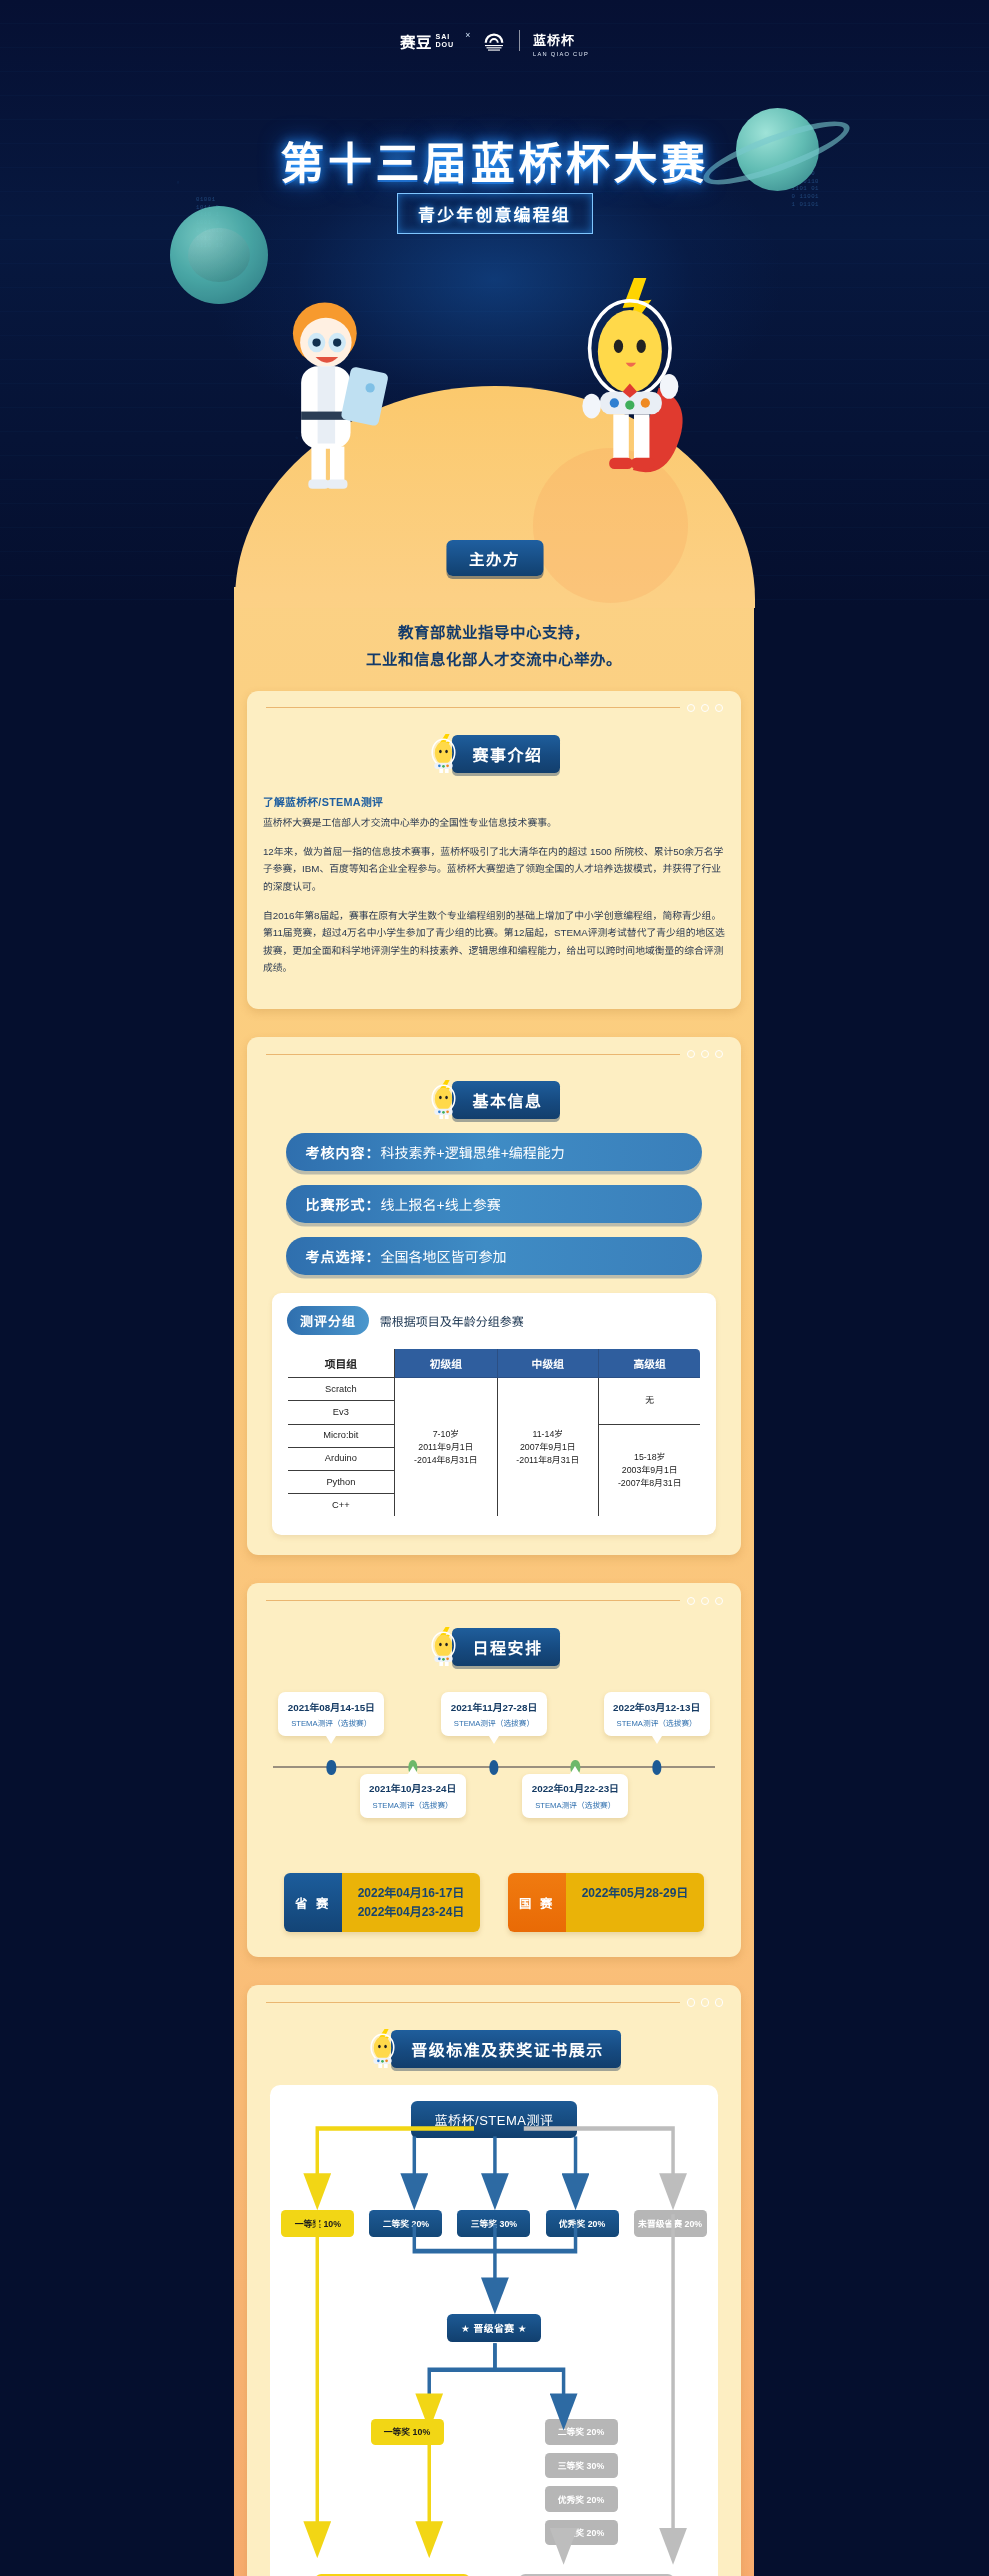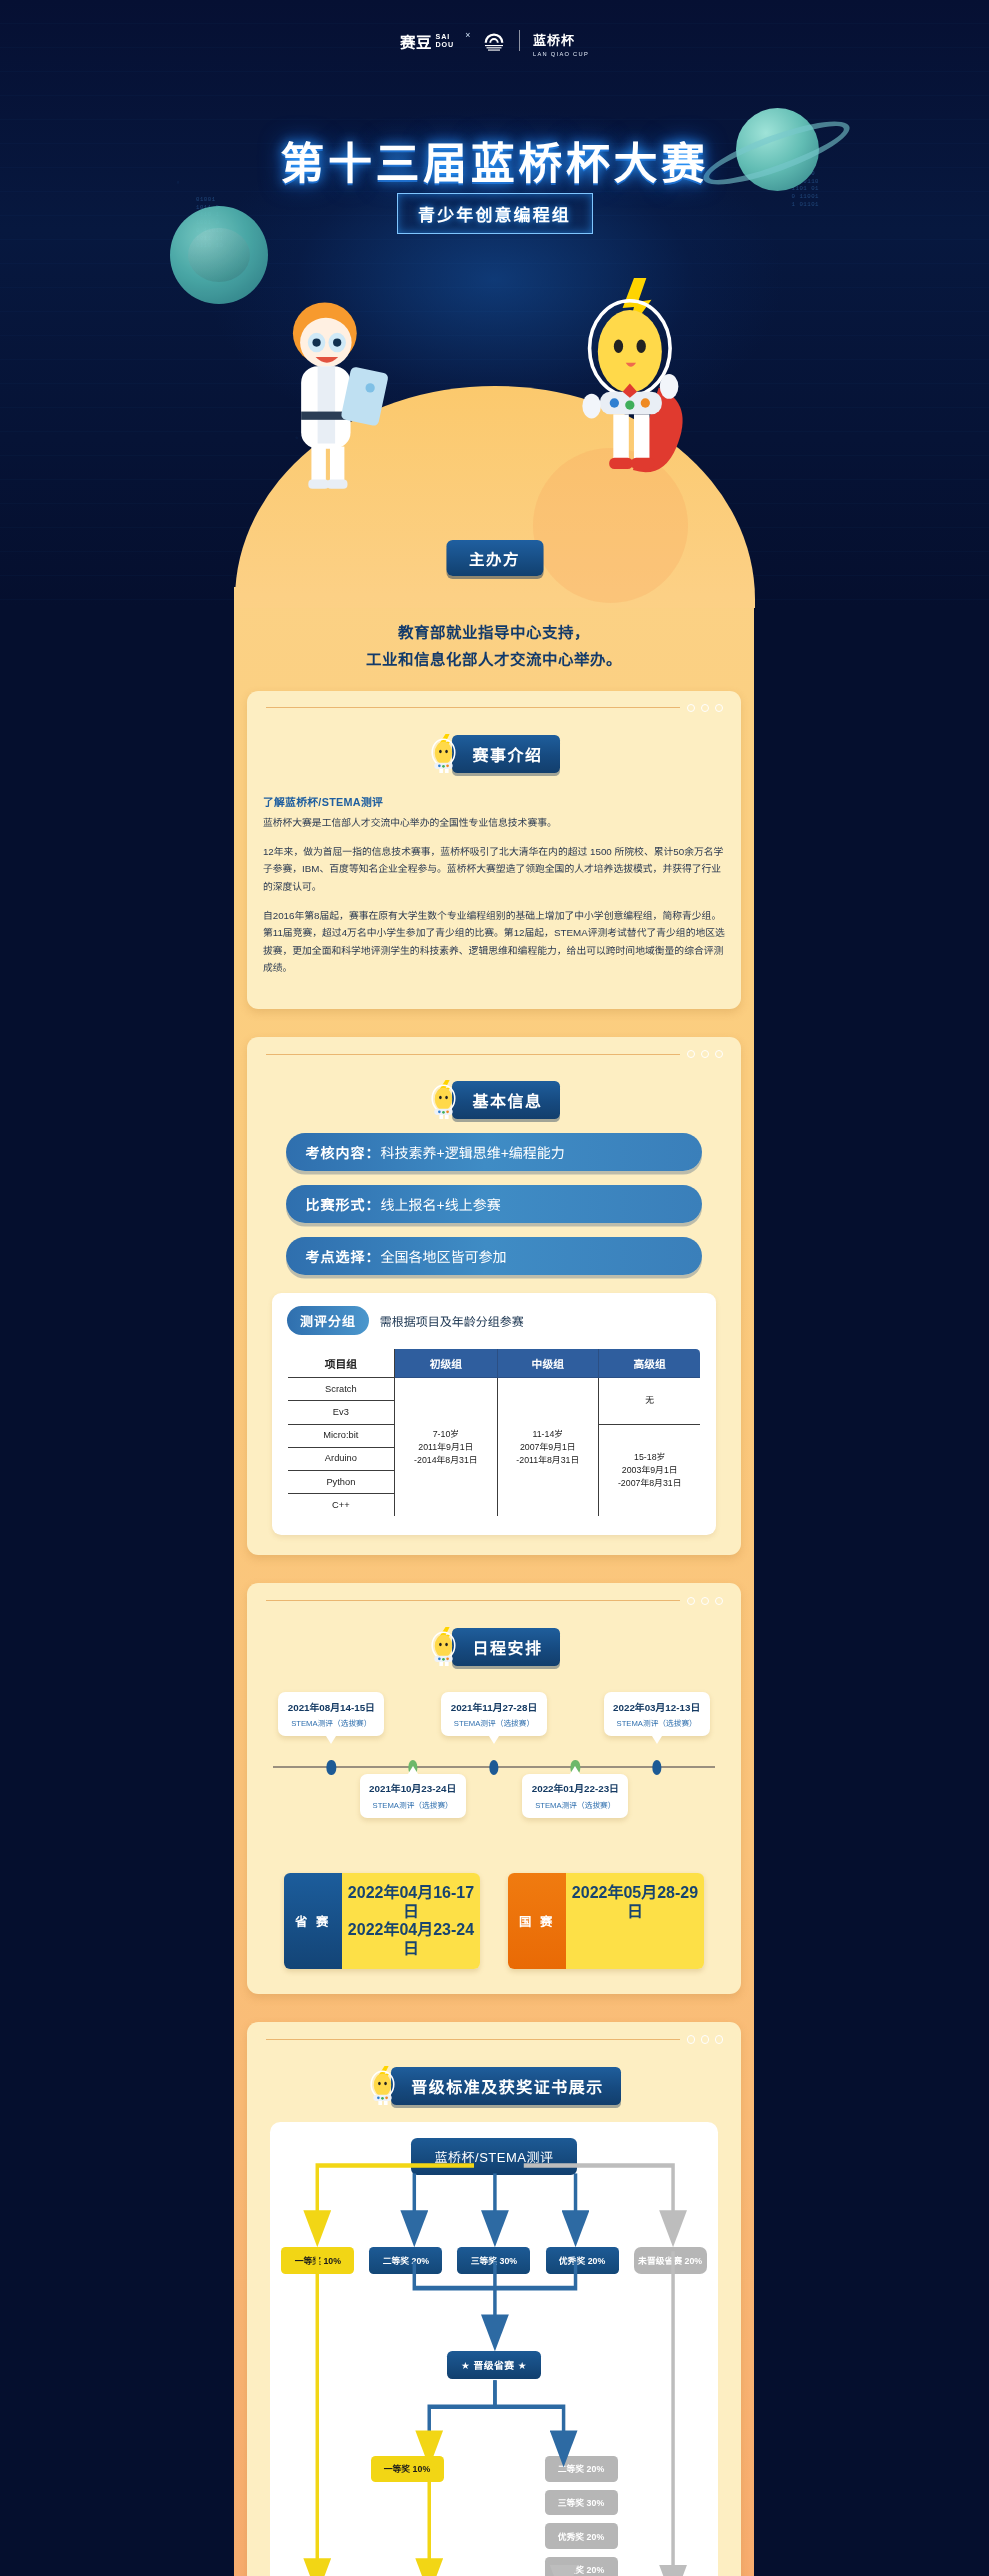--- a/index.html
+++ b/index.html
@@ -144,7 +144,7 @@
     font-size:12.4px; font-weight:bold; letter-spacing:2.6px; }
   .final-tag.prov{ background:linear-gradient(180deg,#1c5d9c,#134476); }
   .final-tag.nat{ background:linear-gradient(180deg,#f07b10,#e96a05); }
-  .final-body{ flex:1; background:#fde047; padding:11.3px 0; text-align:center; color:#174470; font-size:16px;
+  .final-body{ flex:1; background:#eab308; padding:11.3px 0; text-align:center; color:#174470; font-size:12px;
     font-weight:bold; line-height:18.5px; }
 
   

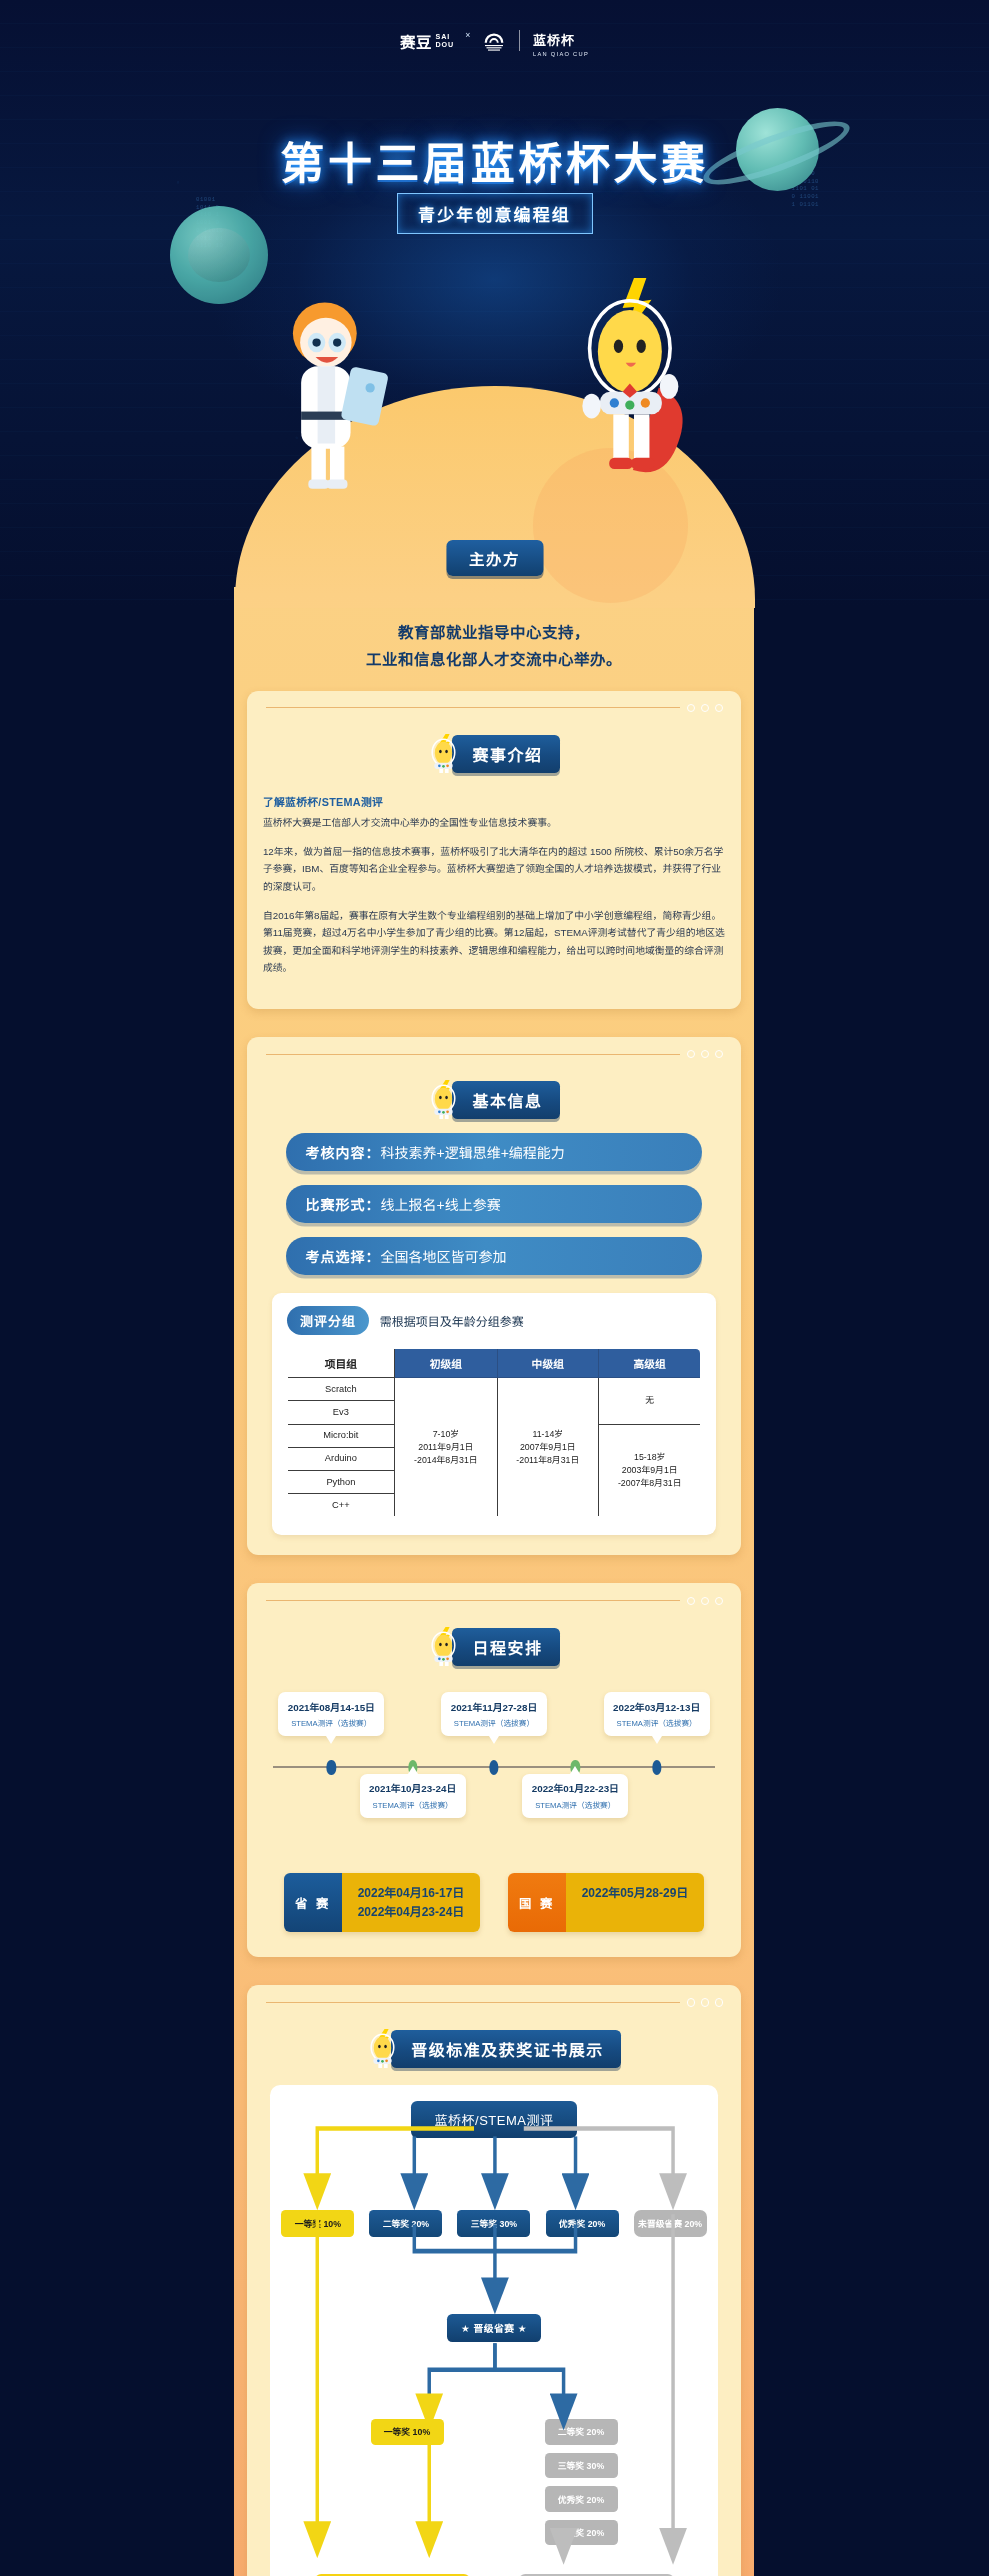--- a/index.html
+++ b/index.html
@@ -156,7 +156,7 @@
   .aw{ color:#fff; font-size:8.8px; font-weight:bold; padding:6.7px 0; border-radius:4.6px; text-align:center; width:73px;}
   .aw.gold{ background:#f2d615; color:#1b1b1b; }
   .aw.blue{ background:linear-gradient(180deg,#1d5a95,#134madness); background:linear-gradient(180deg,#1d5a95,#134777); }
-  .aw.grey{ background:#b6b6b6;border-radius:7px; }
+  .aw.grey{ background:#b6b6b6; }
   .prov-node{ margin:77px auto 0; width:94px; background:linear-gradient(180deg,#1d5a95,#113f6e); color:#fff;
     border-radius:5.2px; text-align:center; font-size:9.8px; font-weight:bold; padding:7.2px 0; letter-spacing:0.5px; }
   .row2{ display:flex; justify-content:center; gap:101px; margin-top:77px; align-items:flex-start; }

